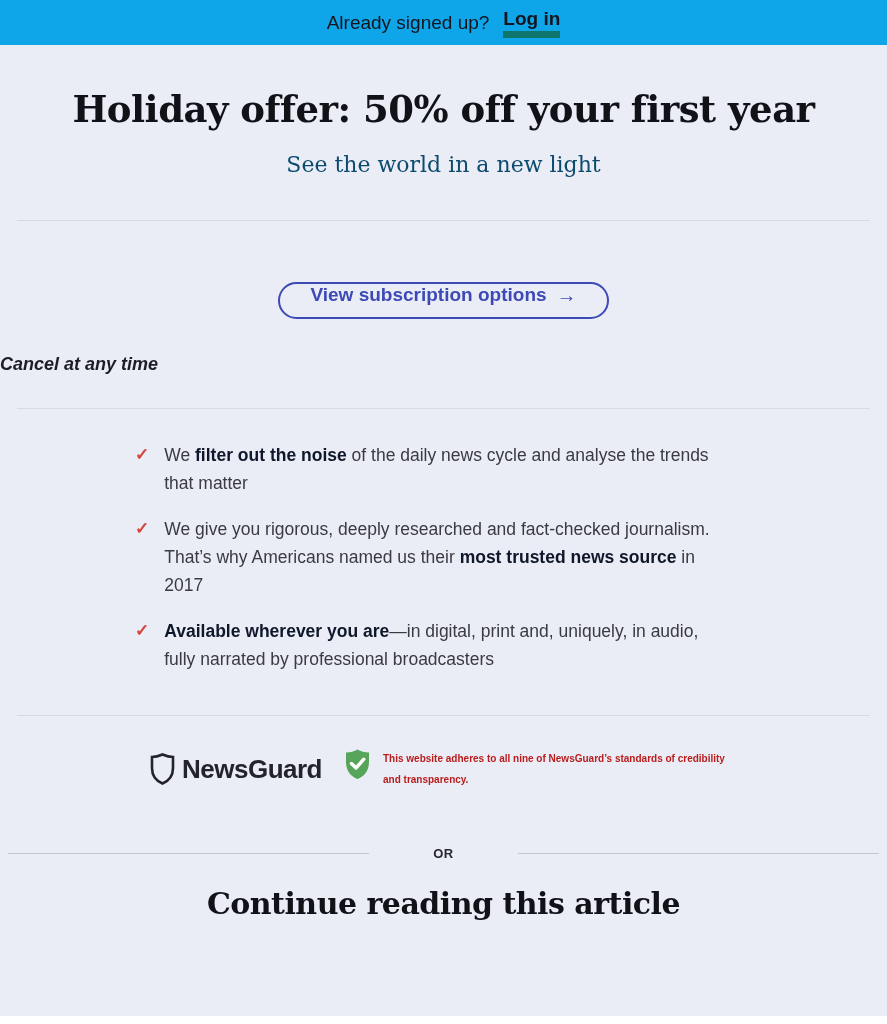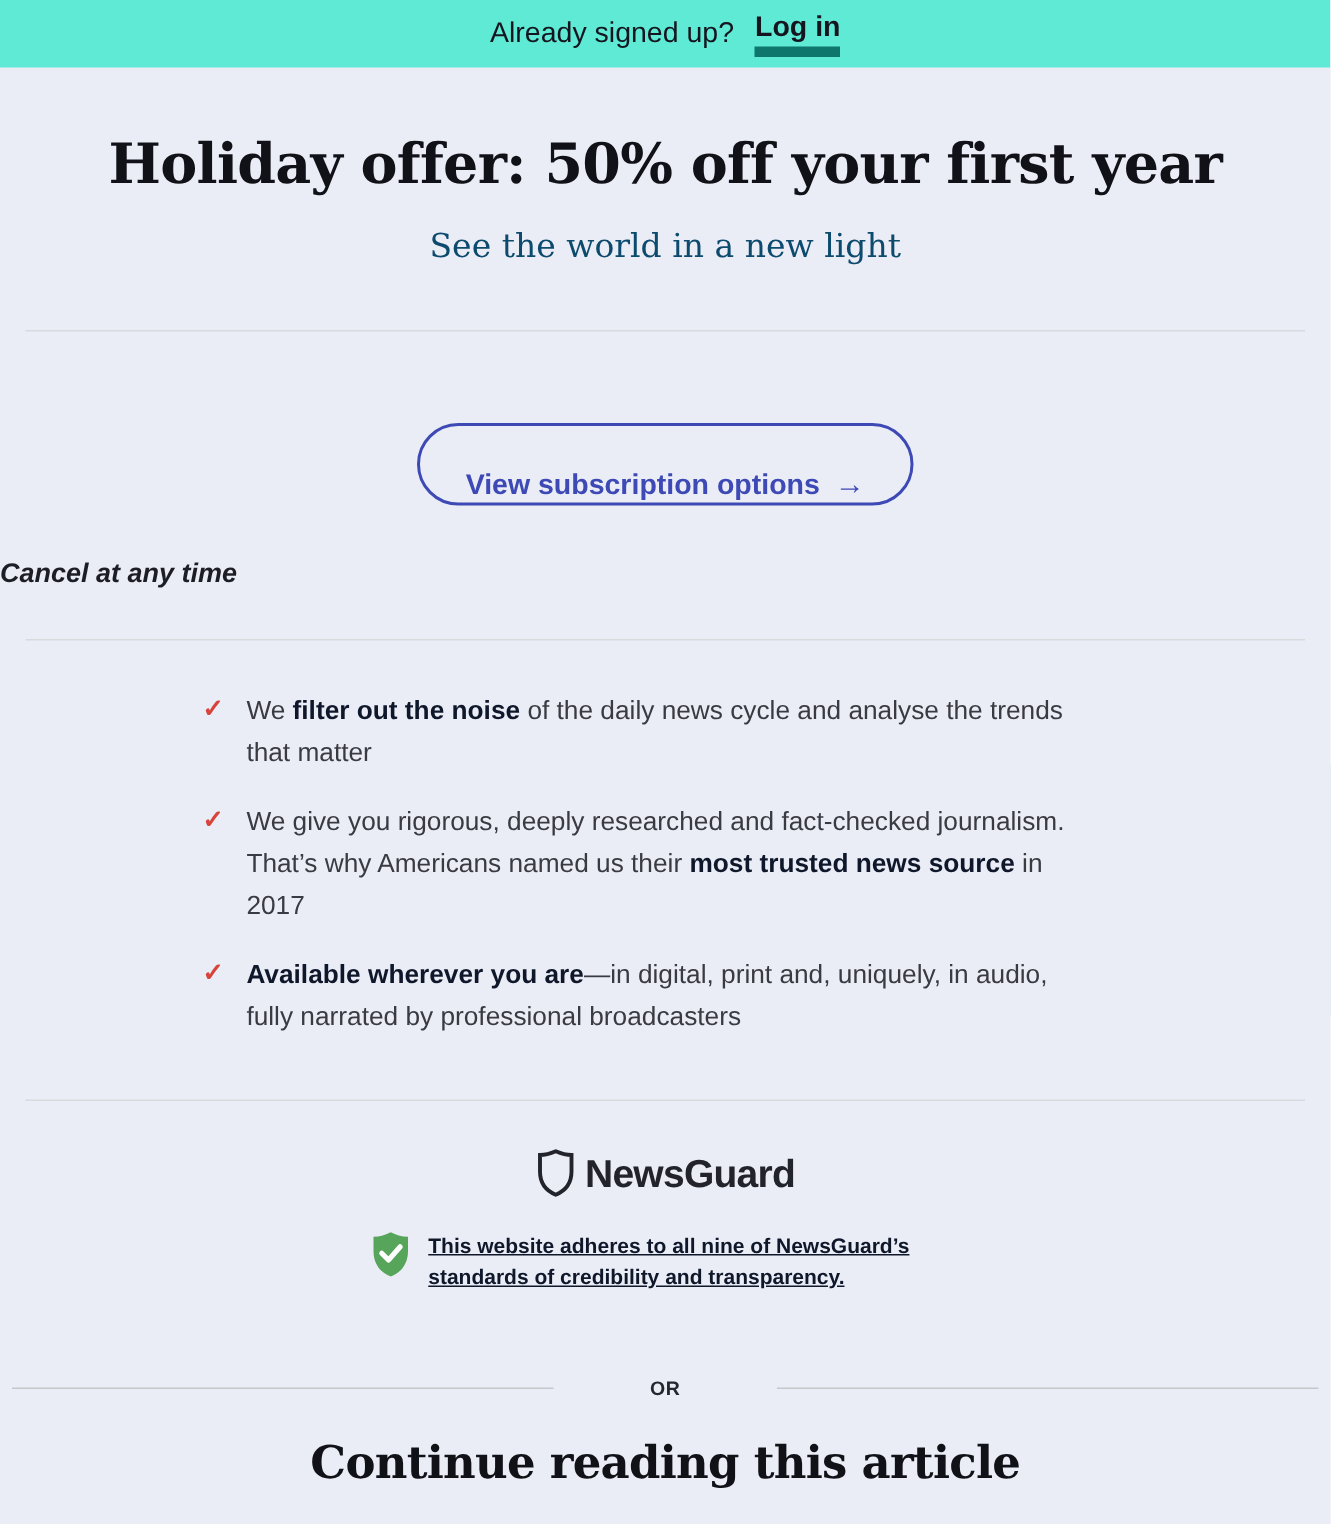--- a/index.html
+++ b/index.html
@@ -18,7 +18,7 @@
   
   .topbar {
     height:45px;
-    background:#5eead4;
+    background:#0ea5e9;
     display:flex; align-items:center; justify-content:center;
     font-size:19px; color:#15151f;
   }

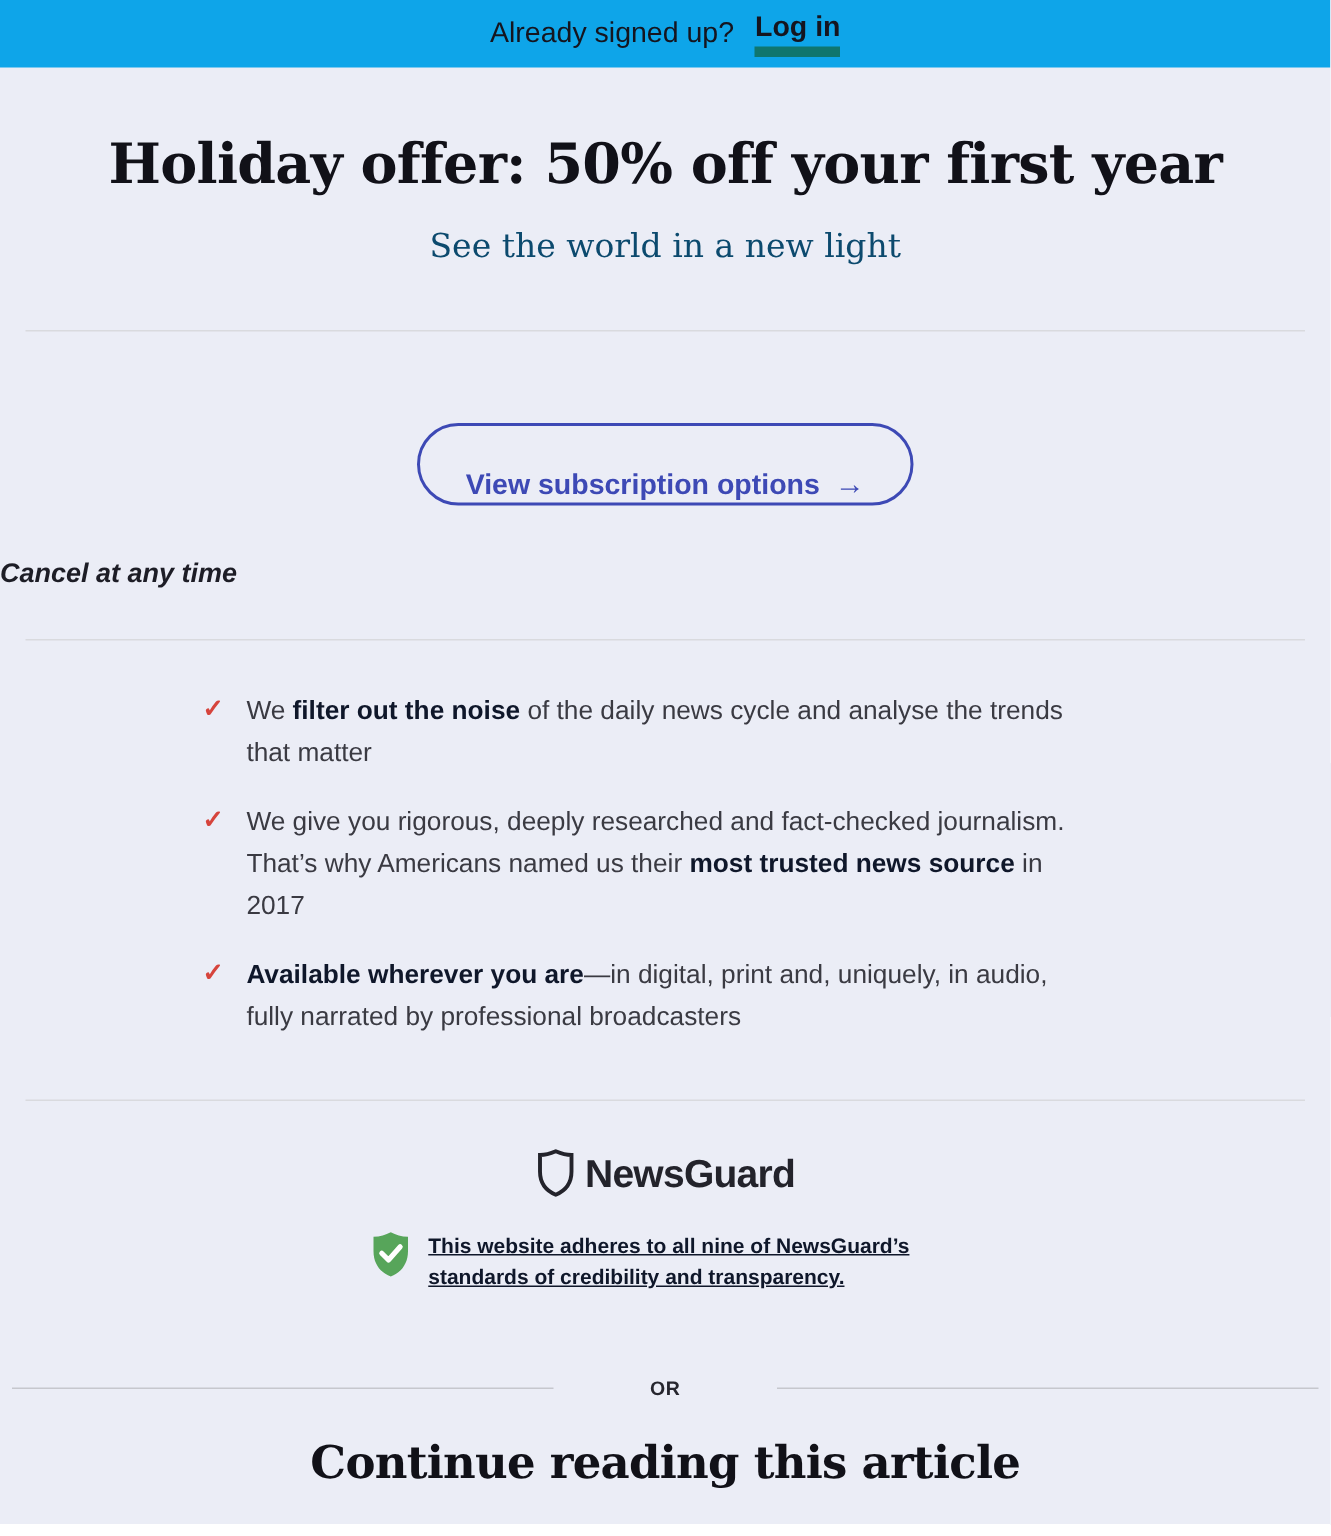--- a/index.html
+++ b/index.html
@@ -60,8 +60,8 @@
   .cta-wrap { text-align:center; }
   .cta-button {
     margin-top:61px;
-    display:inline-flex; align-items:flex-end; gap:10px;
-    height:55px;
+    display:inline-flex; align-items:flex-start; gap:10px;
+    height:37px;
     padding:0 30px;
     background:transparent;
     border:2px solid #3d49b5;

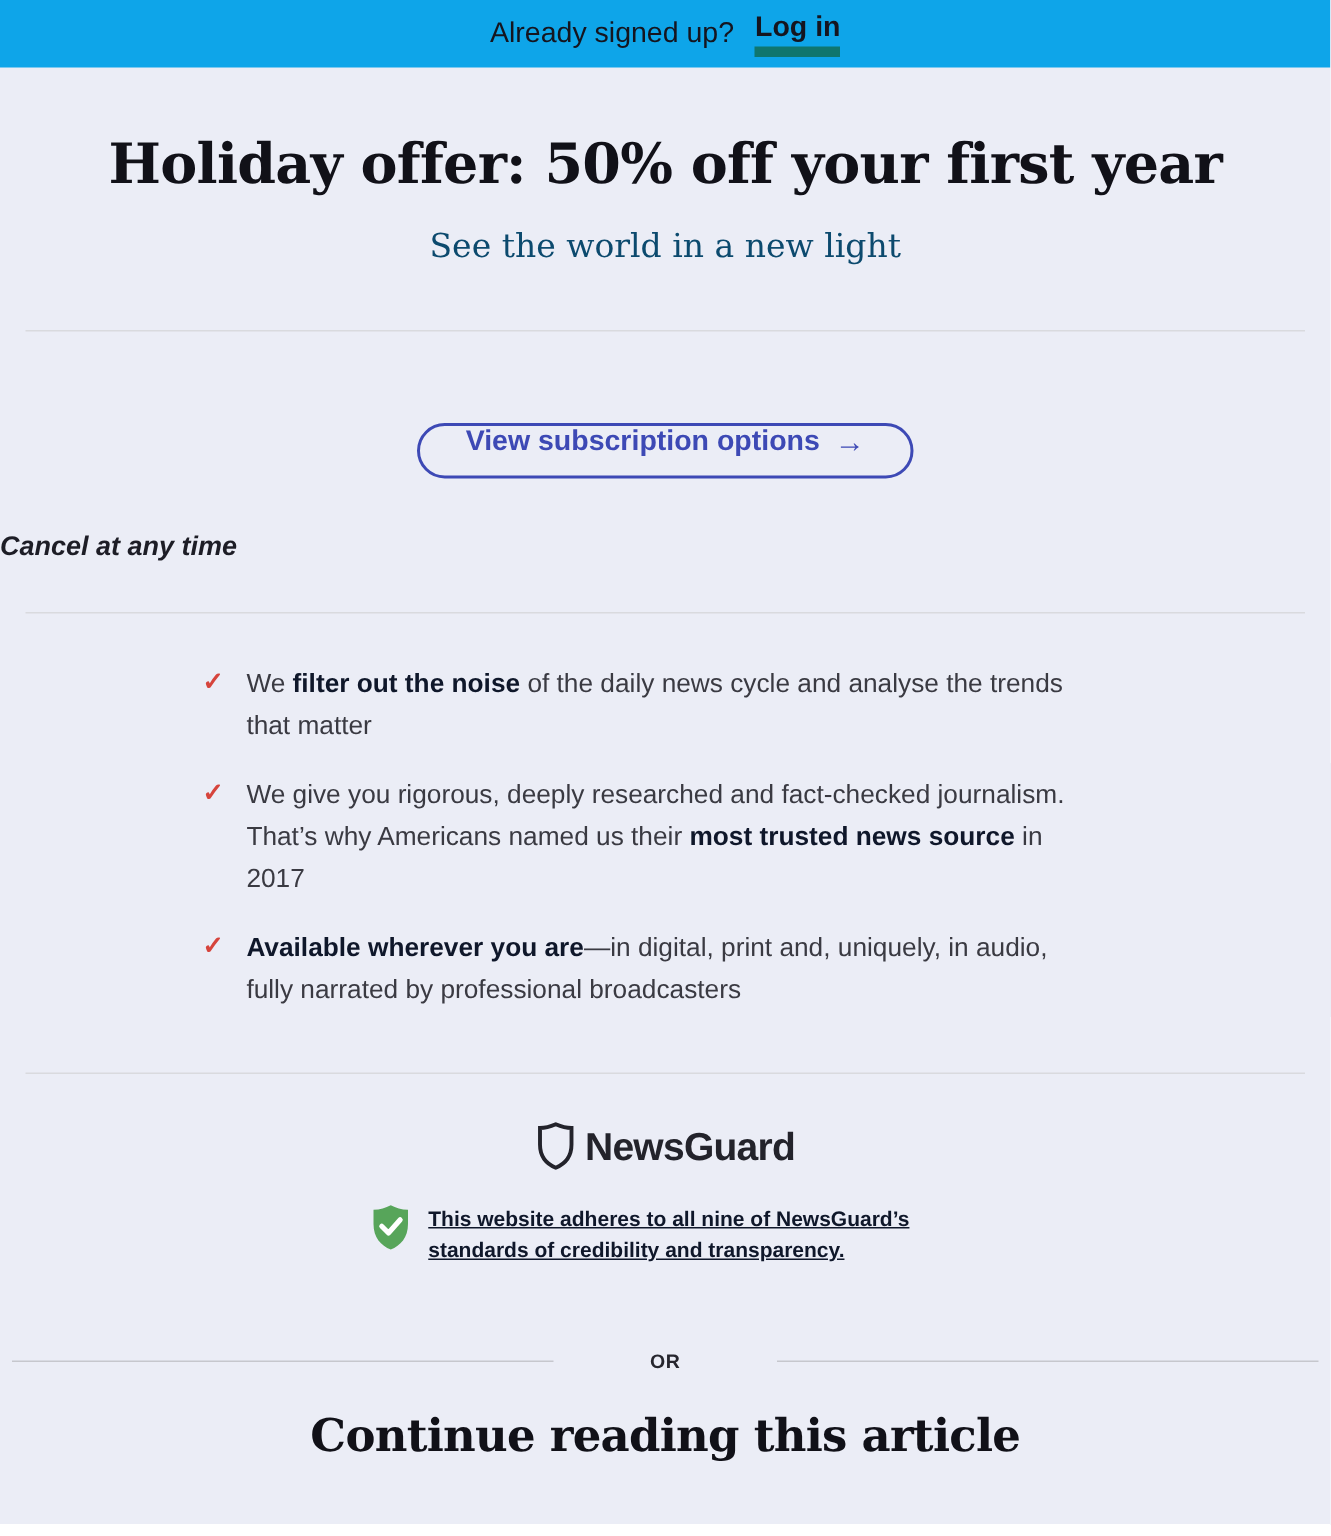--- a/index.html
+++ b/index.html
@@ -111,7 +111,6 @@
     align-items:center;
     justify-content:center;
     gap:22px;
-    flex-direction:column;
   }
   .ng-logo { display:flex; align-items:center; gap:6px; }
   .ng-logo svg { display:block; }

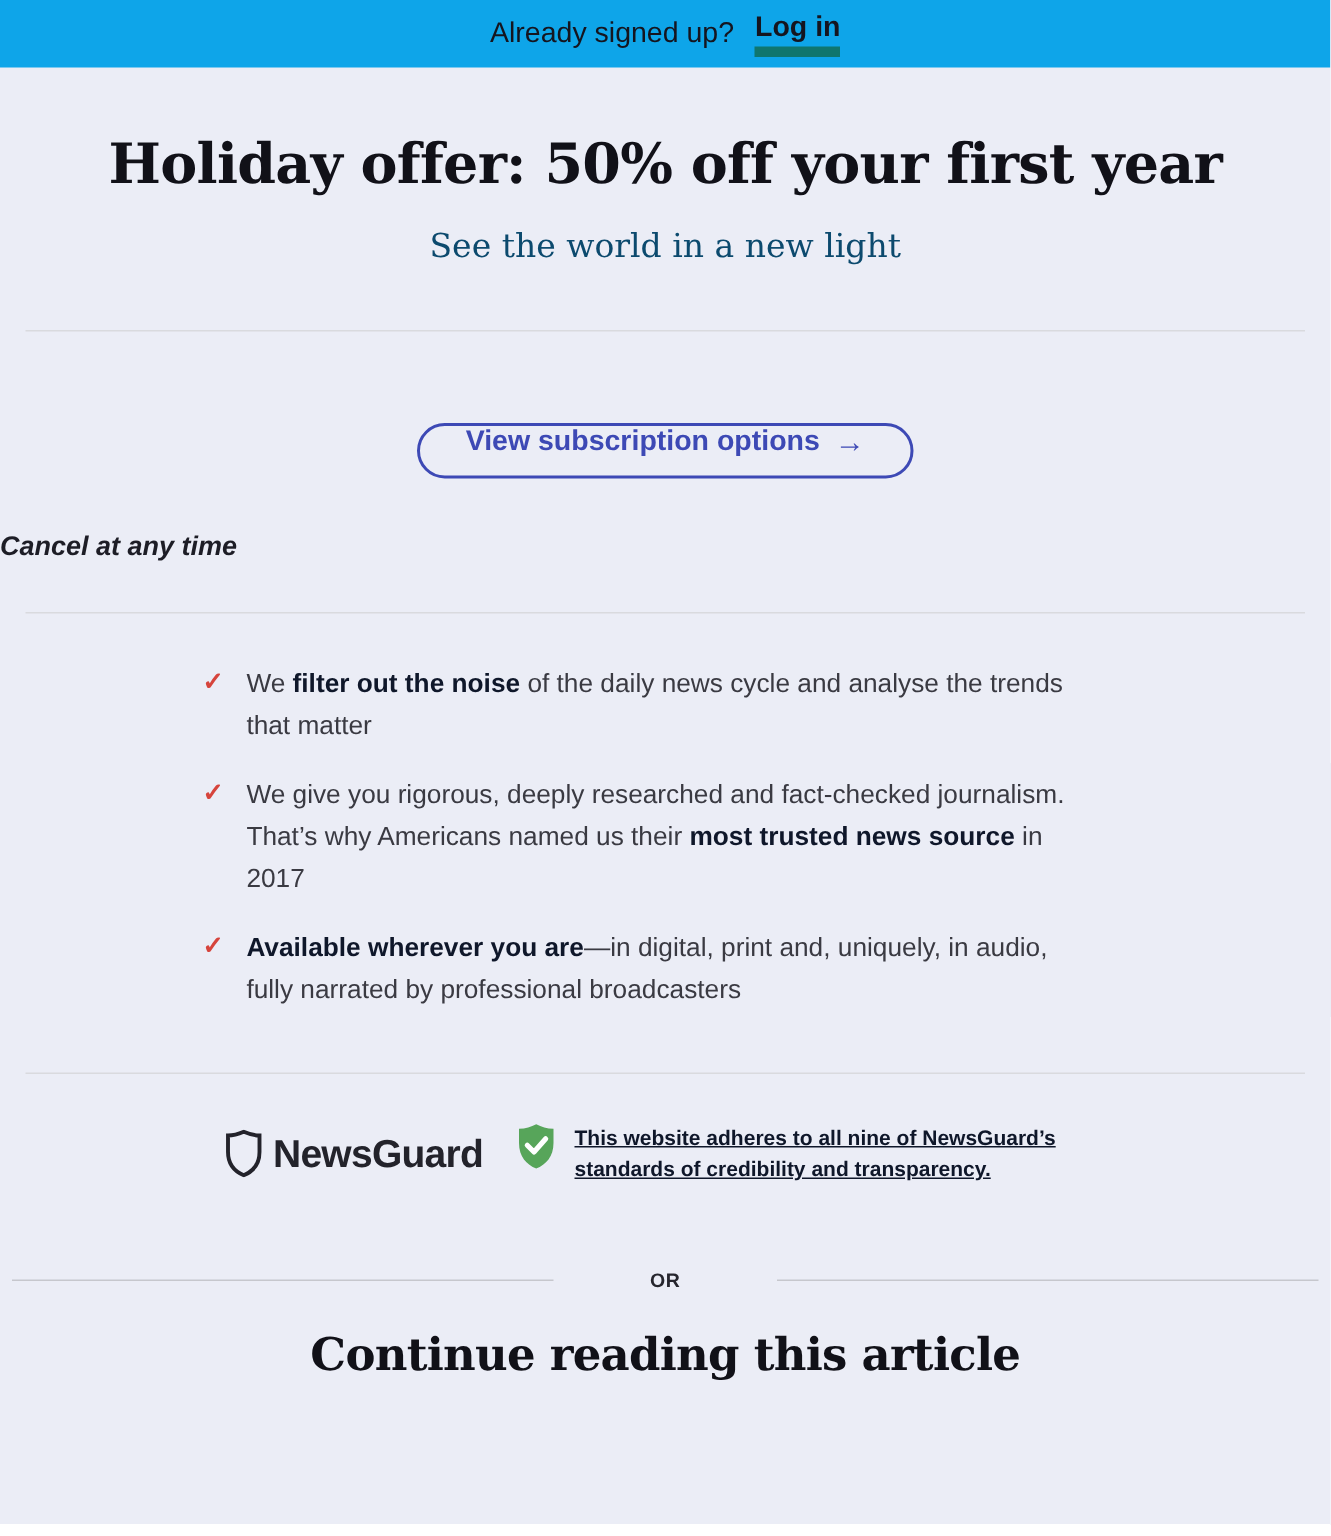--- a/index.html
+++ b/index.html
@@ -125,10 +125,9 @@
   .ng-statement {
     width:355px;
     font-weight:700;
-    font-size:14px;
+    font-size:10px;
     line-height:21px;
-    color:#0f172a;
-    text-decoration:underline;
+    color:#b91c1c;
   }
   
   .or-row {

